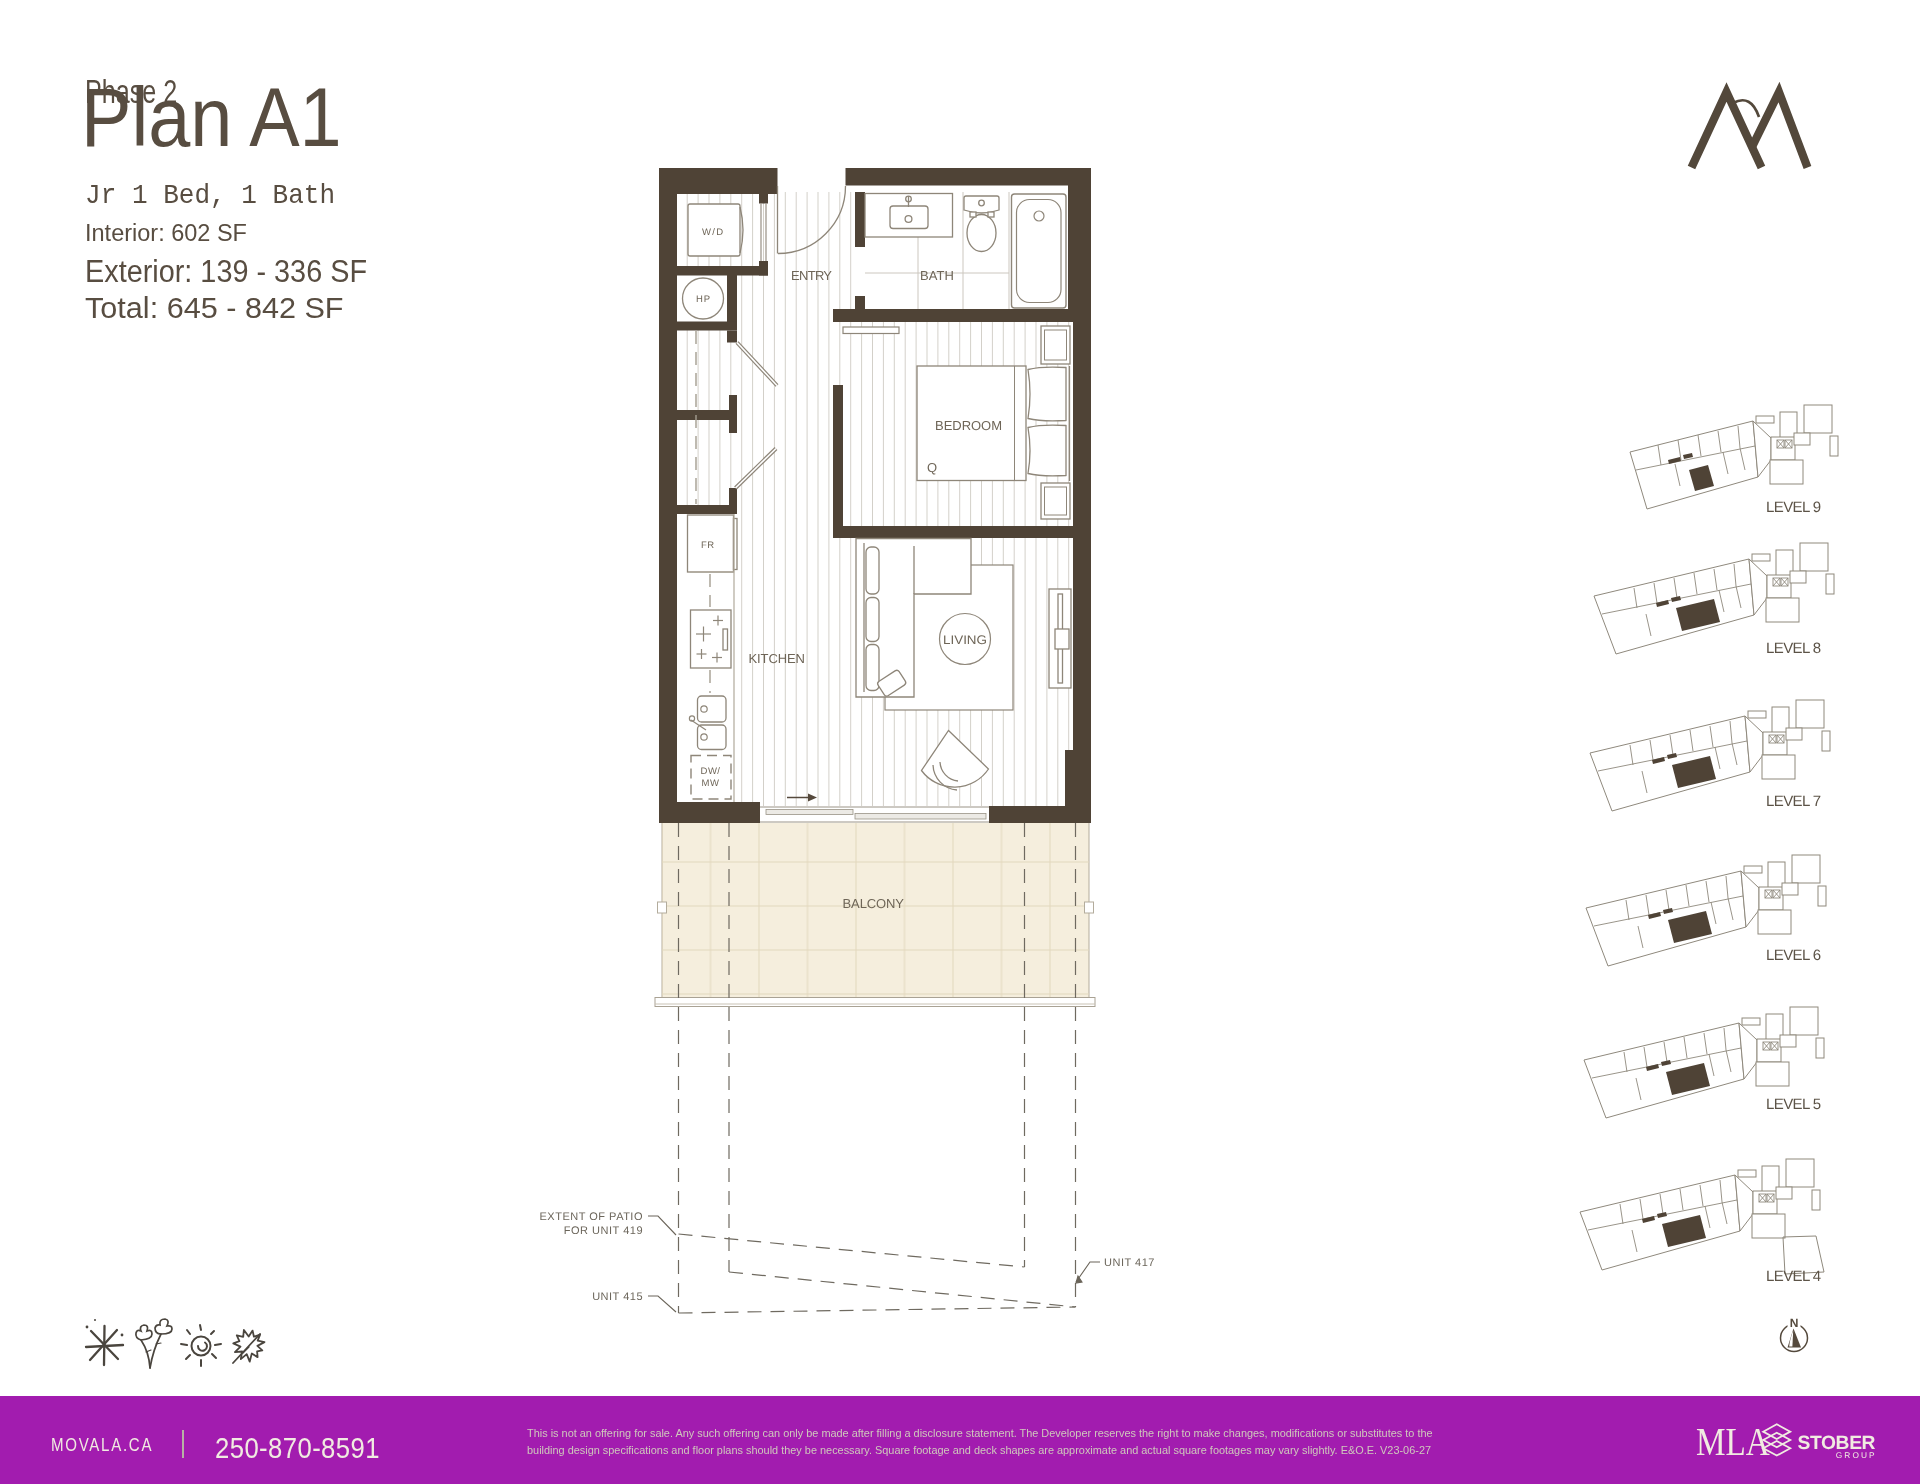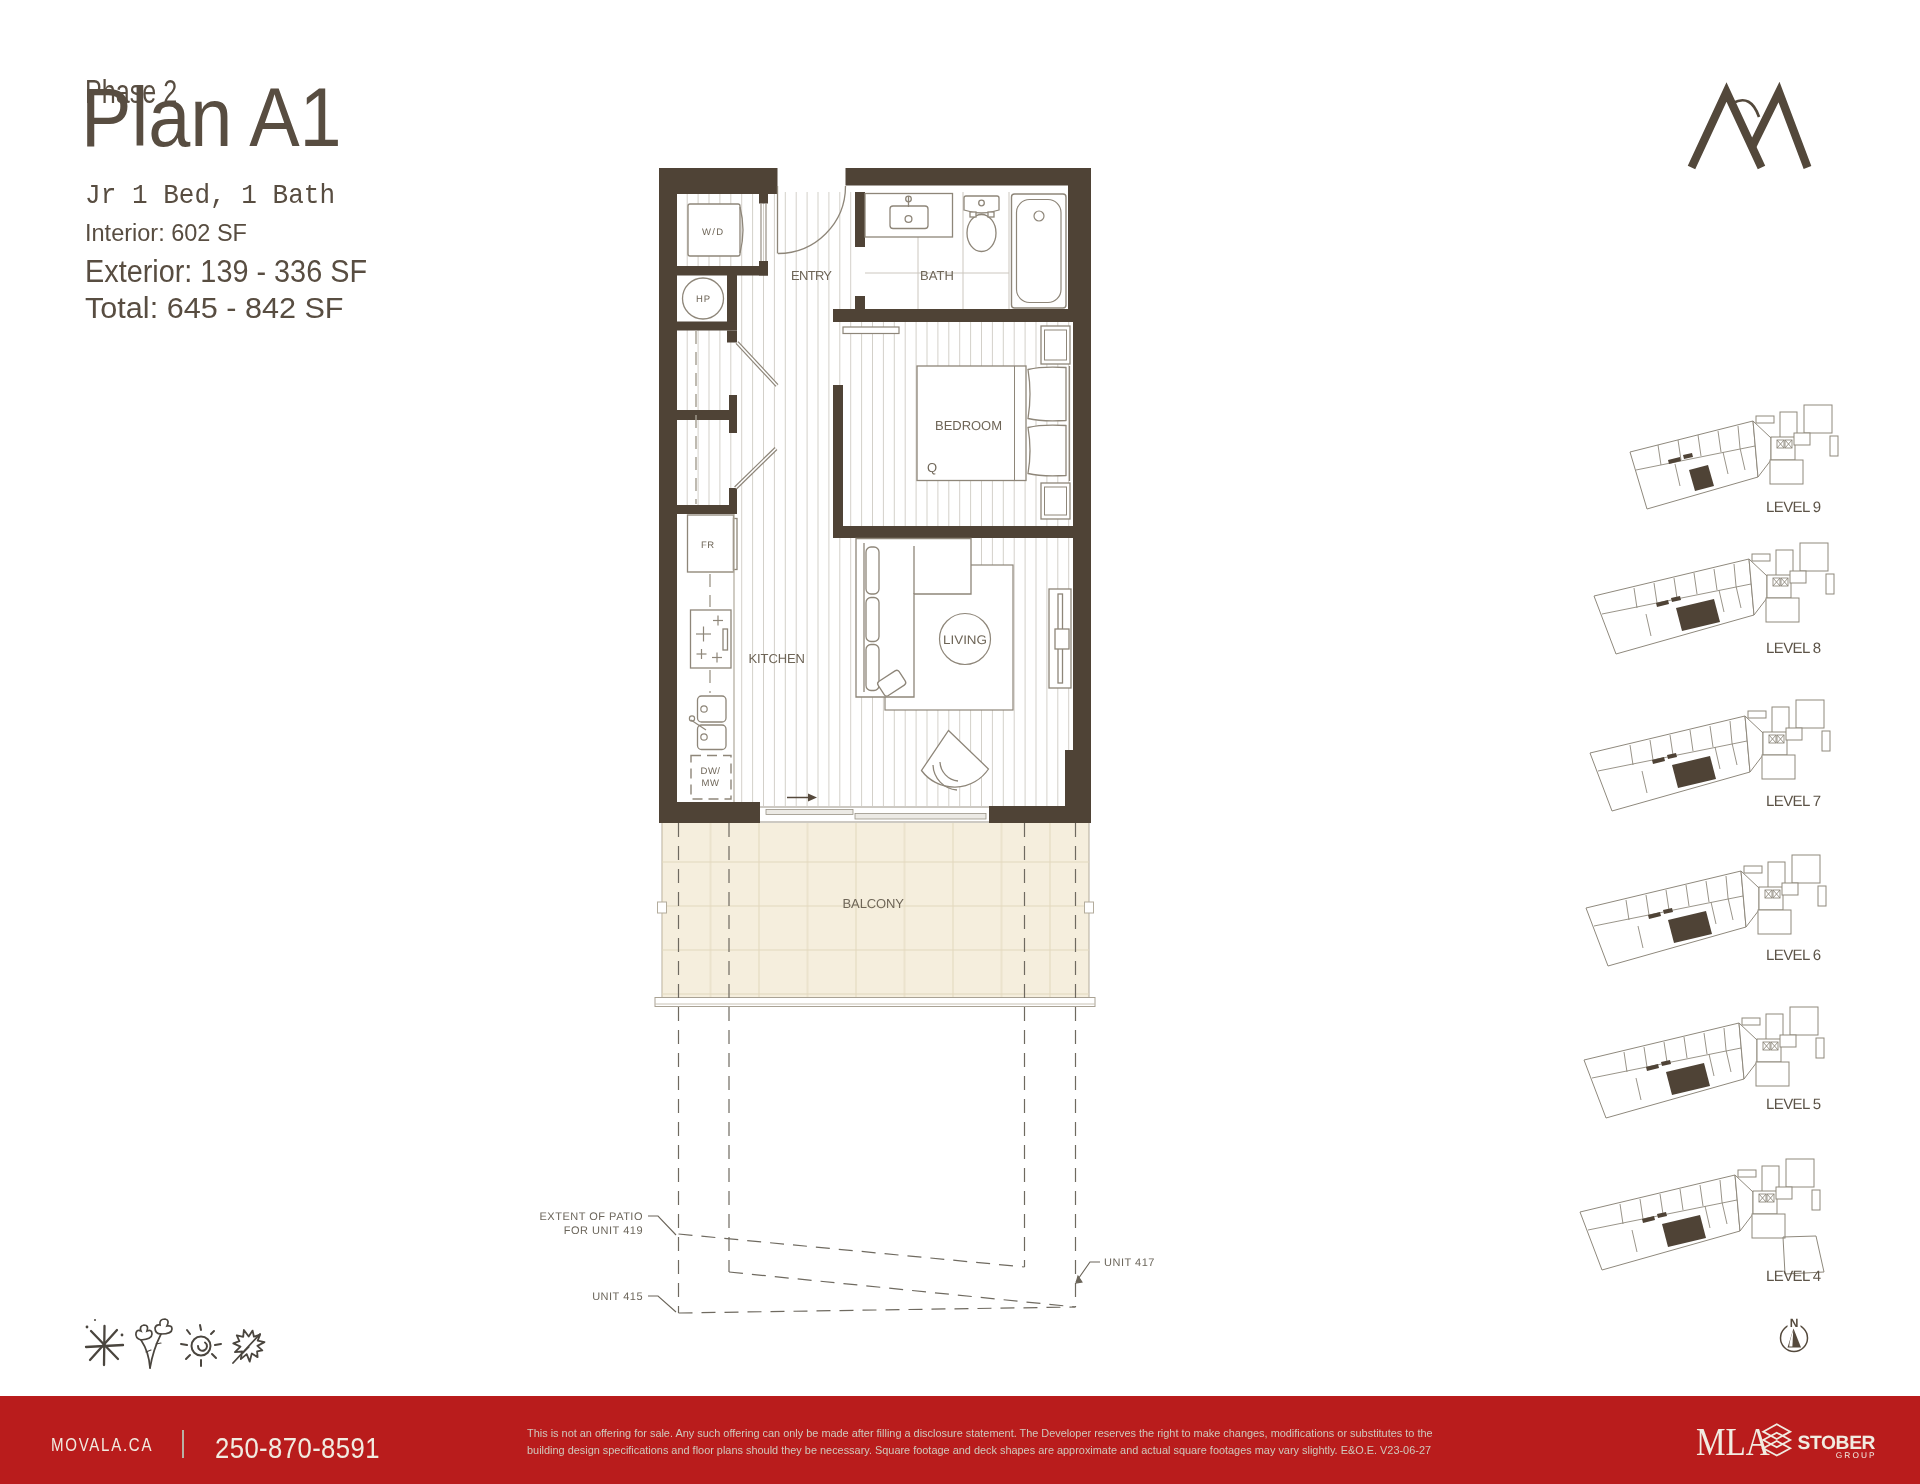--- a/index.html
+++ b/index.html
@@ -7,7 +7,7 @@
   .abs{position:absolute;}
   .ttl{color:#584d41;}
   .sq{display:inline-block;transform-origin:0 50%;}
-  #footer{position:absolute;left:0;top:1396px;width:1920px;height:88px;background:#b91c1c;}
+  #footer{position:absolute;left:0;top:1396px;width:1920px;height:88px;background:#a21caf;}
   svg text{text-rendering:geometricPrecision;}
 </style>
 </head>

